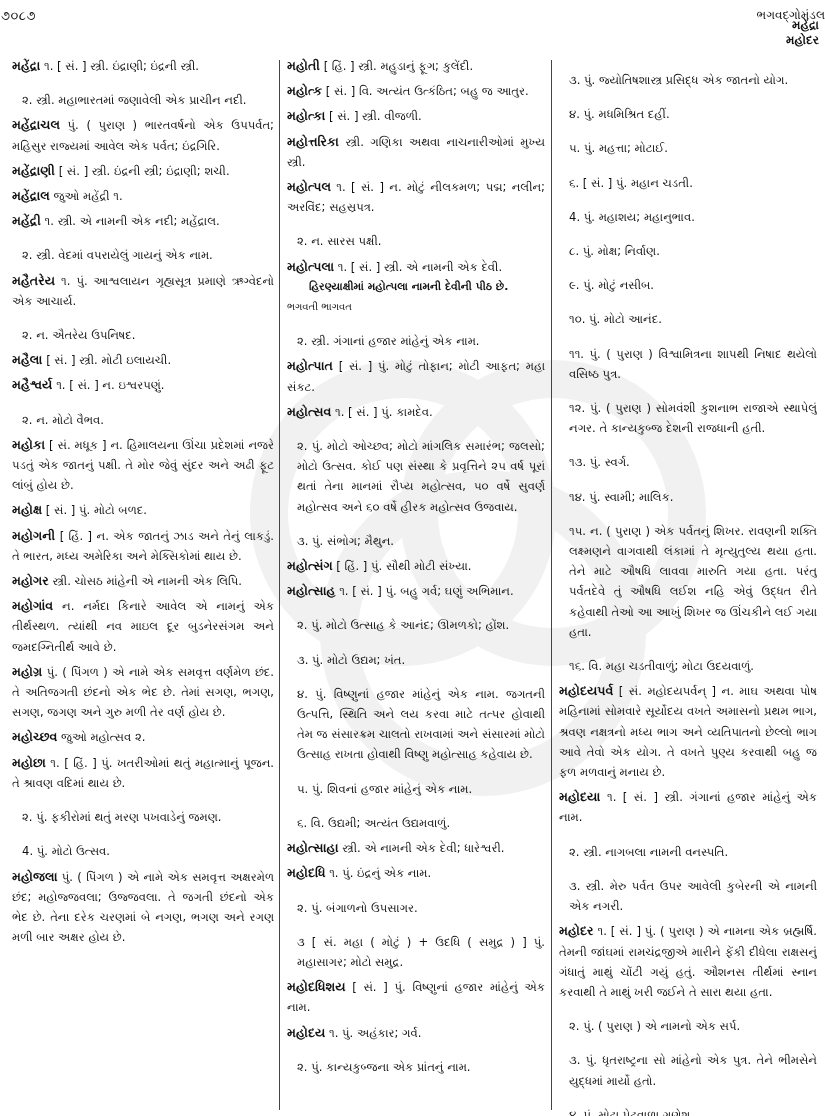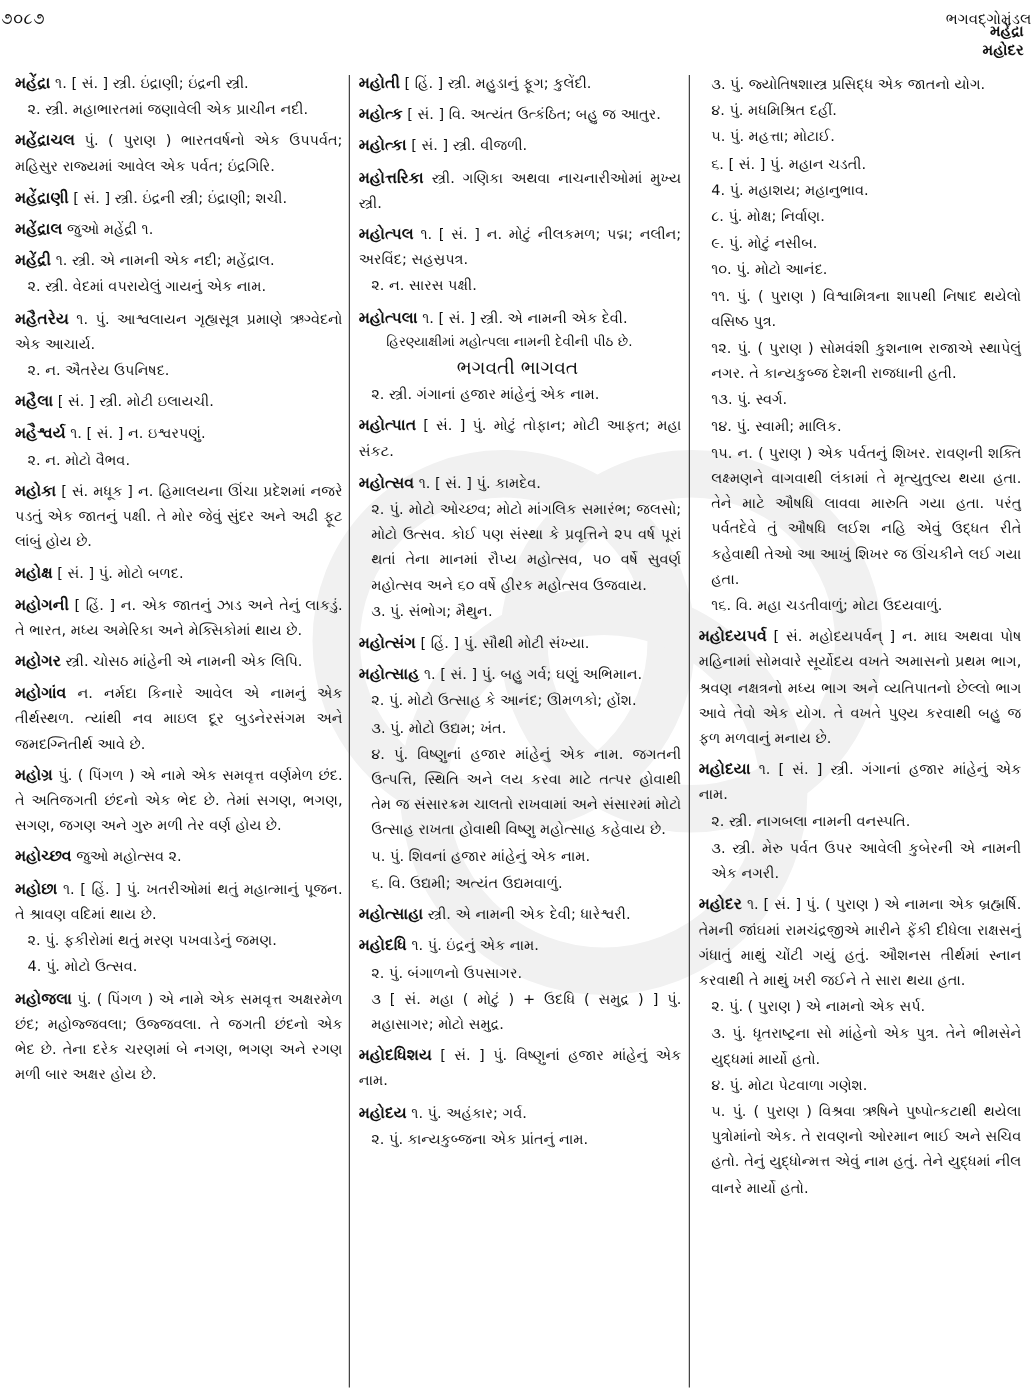--- a/index.html
+++ b/index.html
@@ -50,7 +50,7 @@
   .entry { margin: 0 0 5px 0; }
   .headword { font-weight: bold; font-size: 12.6px; }
   .def { }
-  .sense { display: block; padding-left: 10px; margin-top: 1px; }
+  .sense { display: block; padding-left: 10px; margin-top: 14px; }
   .quote-source { display: block; text-align: center; padding-right: 4px; font-size: 15px; }
   .quote { display: block; padding-left: 22px; font-size: 10.8px; }
 </style>

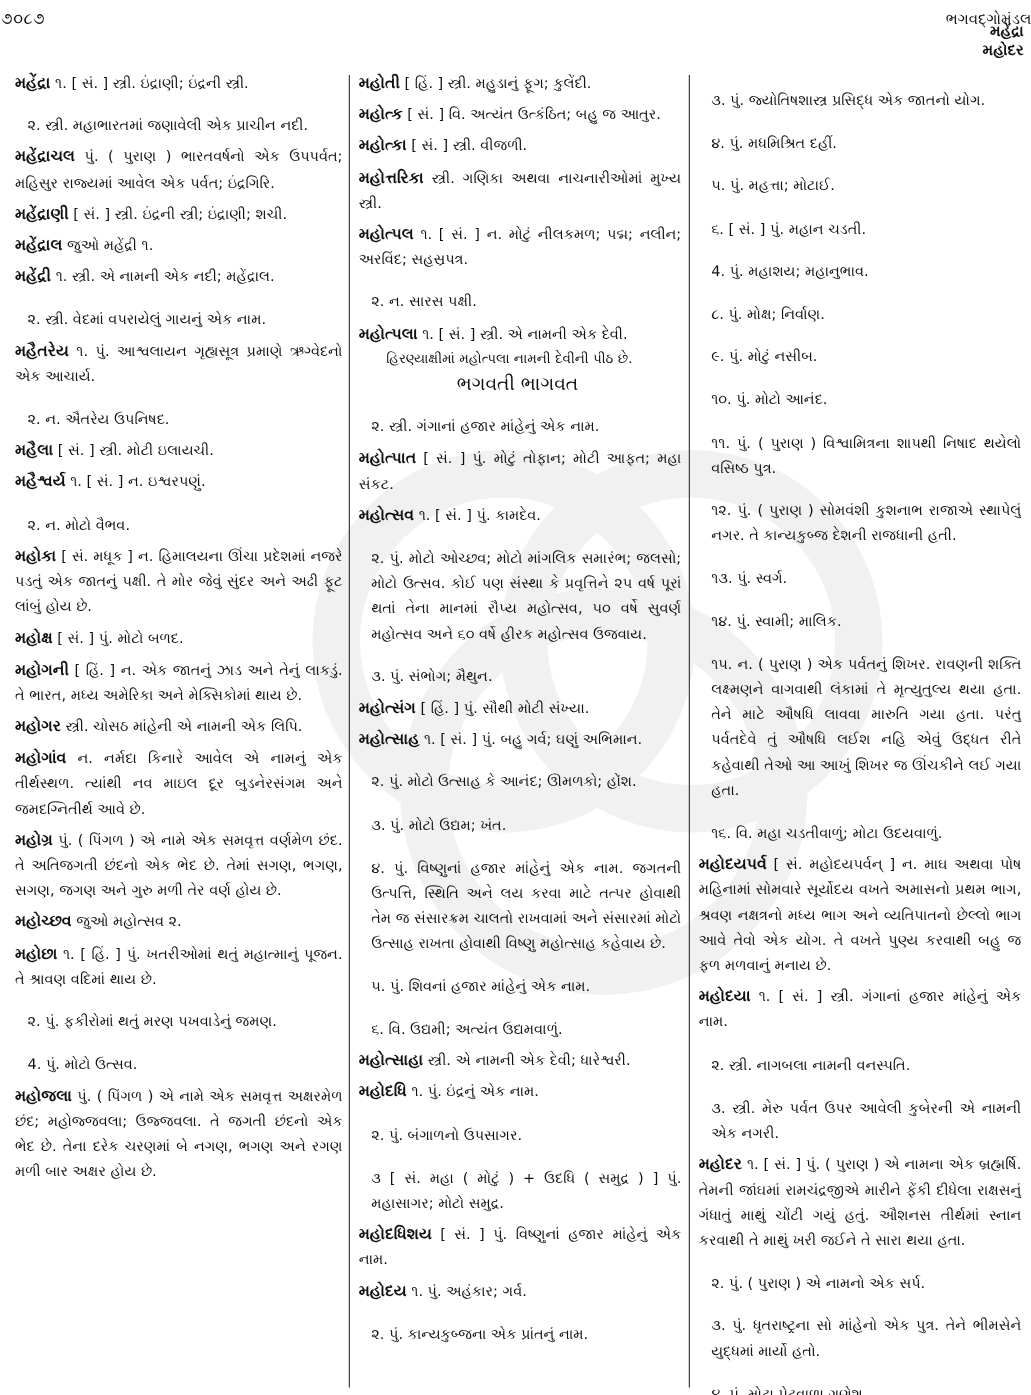--- a/index.html
+++ b/index.html
@@ -52,7 +52,7 @@
   .def { }
   .sense { display: block; padding-left: 10px; margin-top: 14px; }
   .quote-source { display: block; text-align: center; padding-right: 4px; font-size: 15px; }
-  .quote { display: block; padding-left: 22px; font-size: 10.8px; }
+  .quote { display: block; padding-left: 22px; font-size: 10.8px; font-weight: bold; }
 </style>
 </head>
 <body>

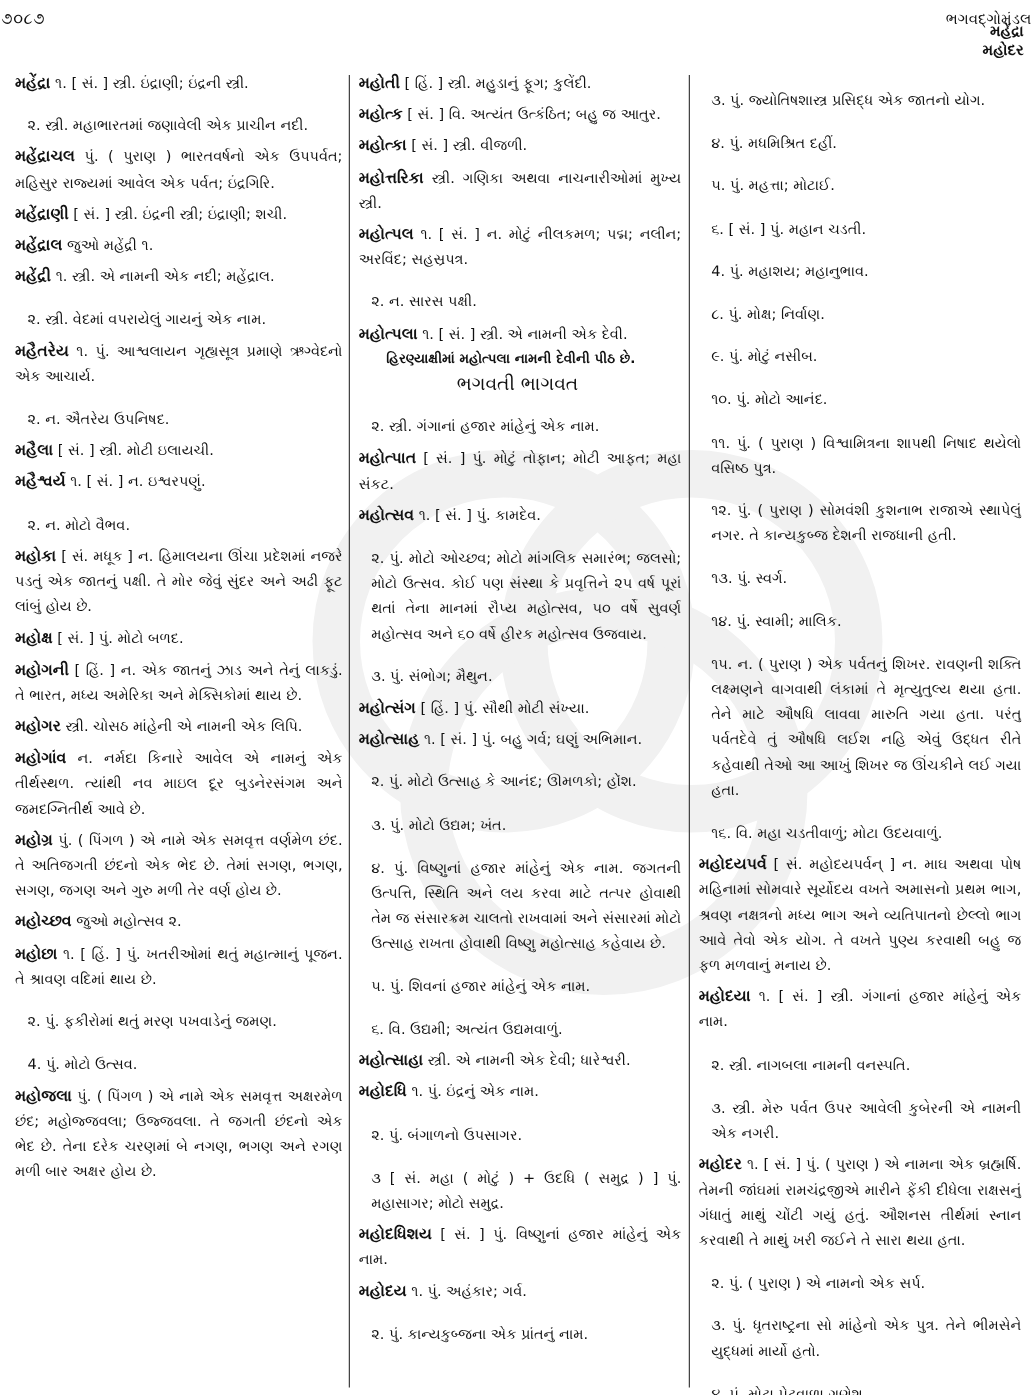--- a/index.html
+++ b/index.html
@@ -51,7 +51,7 @@
   .headword { font-weight: bold; font-size: 12.6px; }
   .def { }
   .sense { display: block; padding-left: 10px; margin-top: 14px; }
-  .quote-source { display: block; text-align: center; padding-right: 4px; font-size: 15px; }
+  .quote-source { display: block; text-align: left; padding-right: 4px; font-size: 10px; }
   .quote { display: block; padding-left: 22px; font-size: 10.8px; font-weight: bold; }
 </style>
 </head>

